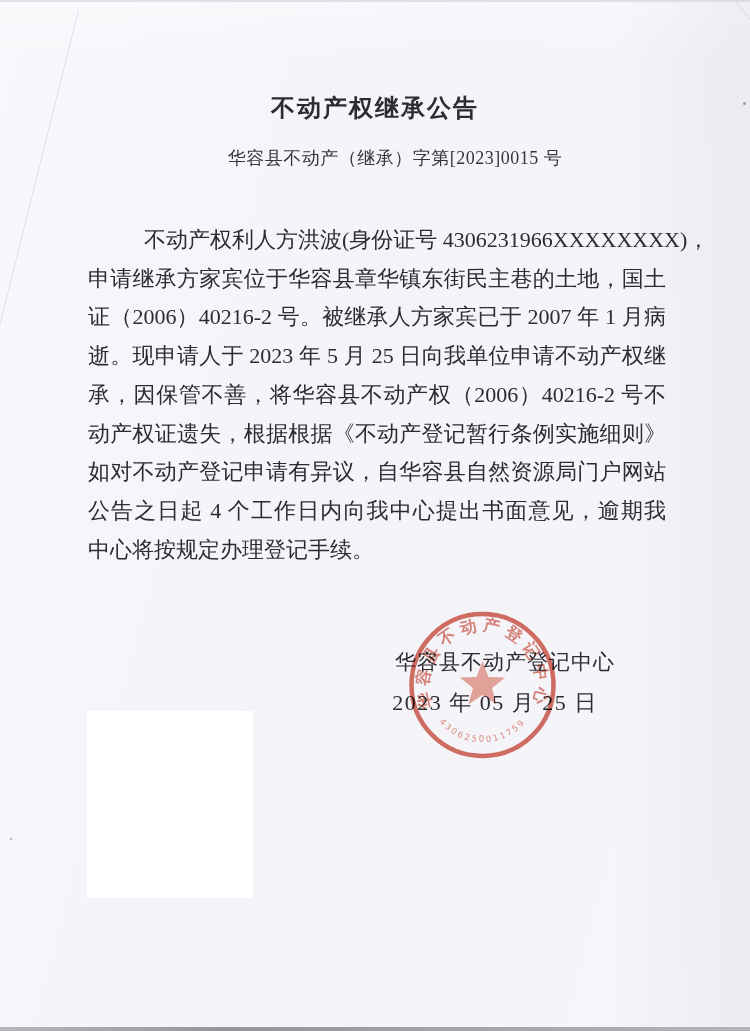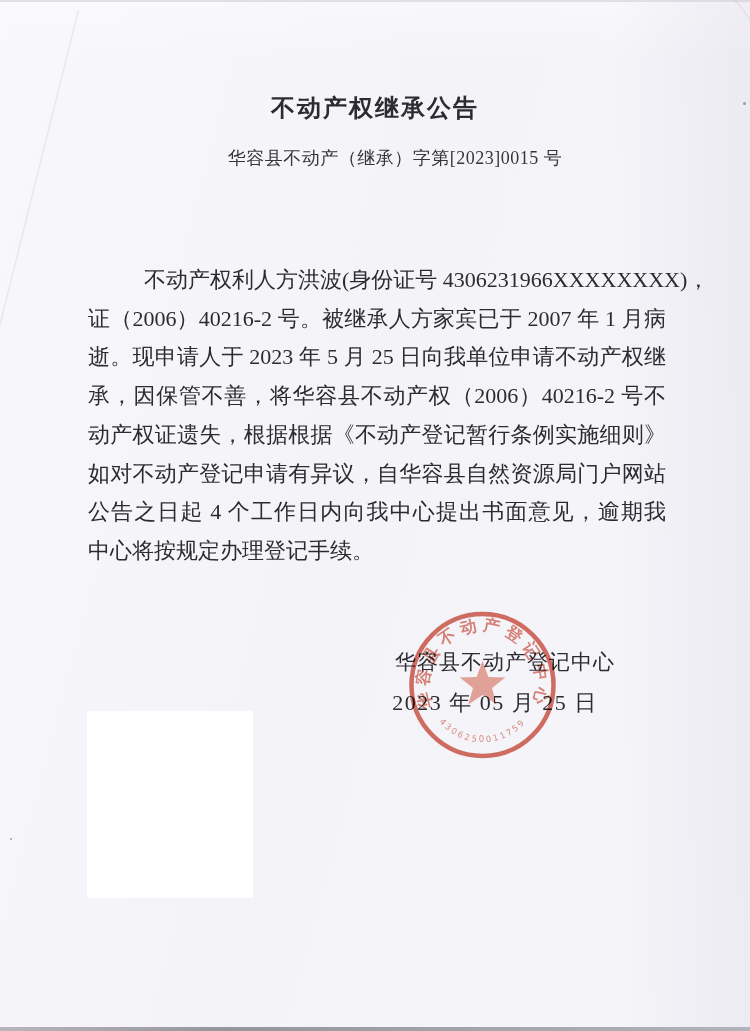--- a/index.html
+++ b/index.html
@@ -53,7 +53,7 @@
     text-justify:inter-character;
     white-space:nowrap;
   }
-  .body-line.first{padding-left:56px;width:522px;margin-top:40px;}
+  .body-line.first{padding-left:56px;width:522px;}
   .body-line.last{text-align-last:left;}
 
   .signer{

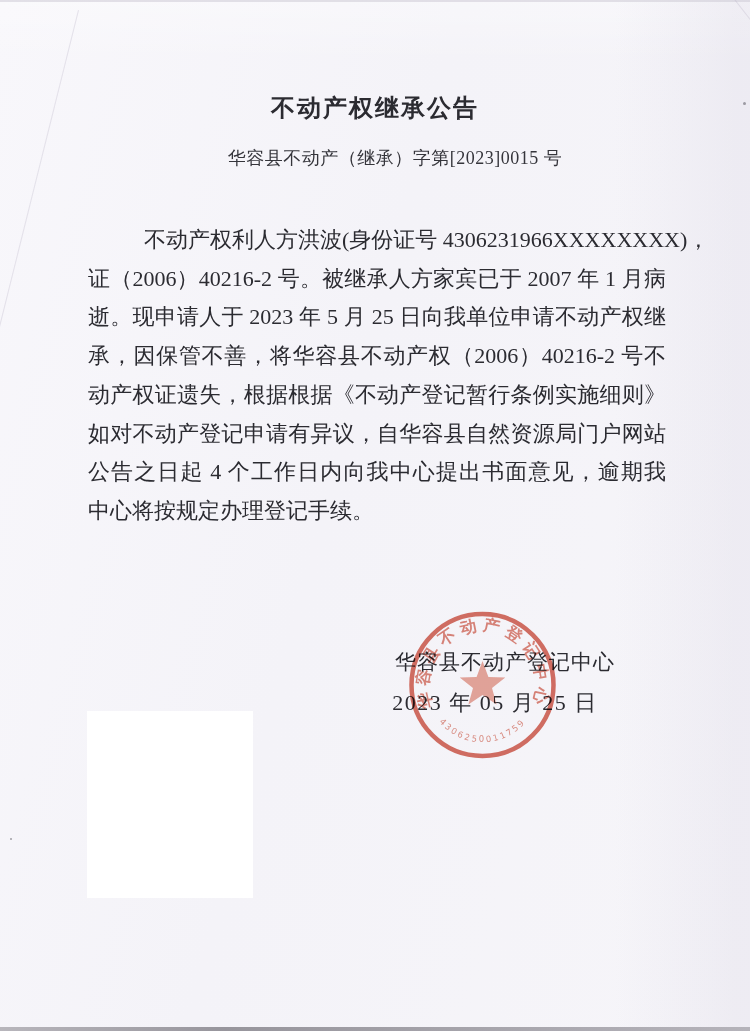--- a/index.html
+++ b/index.html
@@ -94,6 +94,7 @@
 
   <div class="body-block">
     <div class="body-line first">不动产权利人方洪波(身份证号 4306231966XXXXXXXX)，</div>
+    <div class="body-line">申请继承方家宾位于华容县章华镇东街民主巷的土地，国土</div>
     <div class="body-line">证（2006）40216-2 号。被继承人方家宾已于 2007 年 1 月病</div>
     <div class="body-line">逝。现申请人于 2023 年 5 月 25 日向我单位申请不动产权继</div>
     <div class="body-line">承，因保管不善，将华容县不动产权（2006）40216-2 号不</div>

